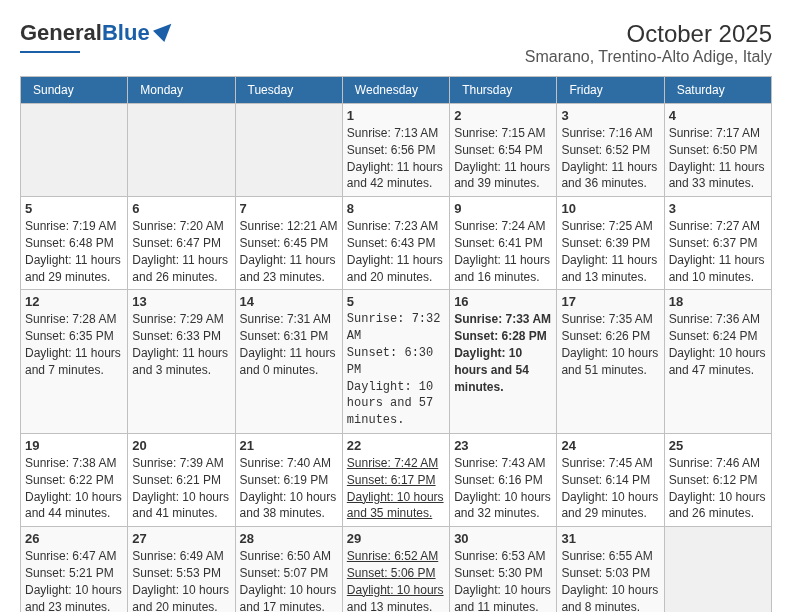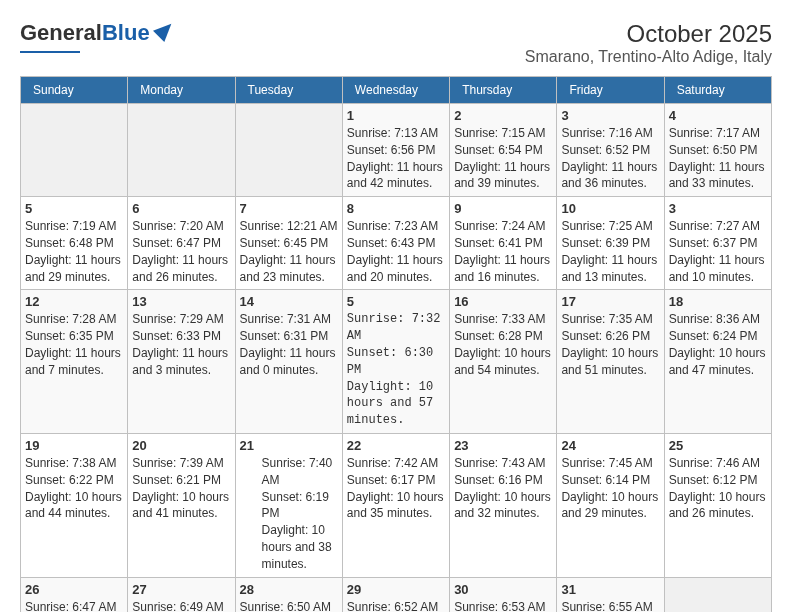--- a/index.html
+++ b/index.html
@@ -207,7 +207,7 @@
         </td>
         <td>
           <span class="day-number">16</span>
-          <div class="day-info" style="white-space: pre-line;">Sunrise: 7:33 AM
+          <div class="day-info" style="white-space: pre-line; font-weight: bold;">Sunrise: 7:33 AM
 Sunset: 6:28 PM
 Daylight: 10 hours and 54 minutes.</div>
         </td>

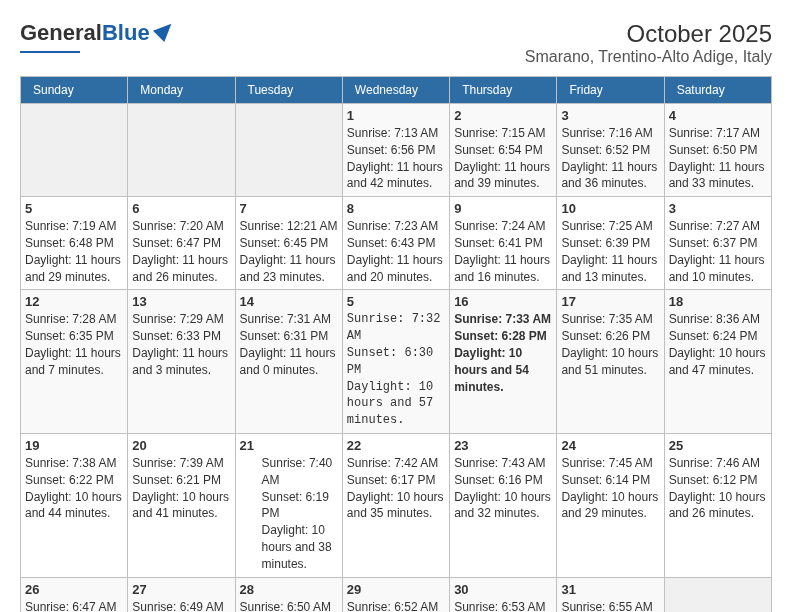--- a/index.html
+++ b/index.html
@@ -219,7 +219,7 @@
         </td>
         <td>
           <span class="day-number">18</span>
-          <div class="day-info" style="white-space: pre-line;">Sunrise: 8:36 AM
+          <div class="day-info" style="white-space: pre-line;">Sunrise: 7:36 AM
 Sunset: 6:24 PM
 Daylight: 10 hours and 47 minutes.</div>
         </td>

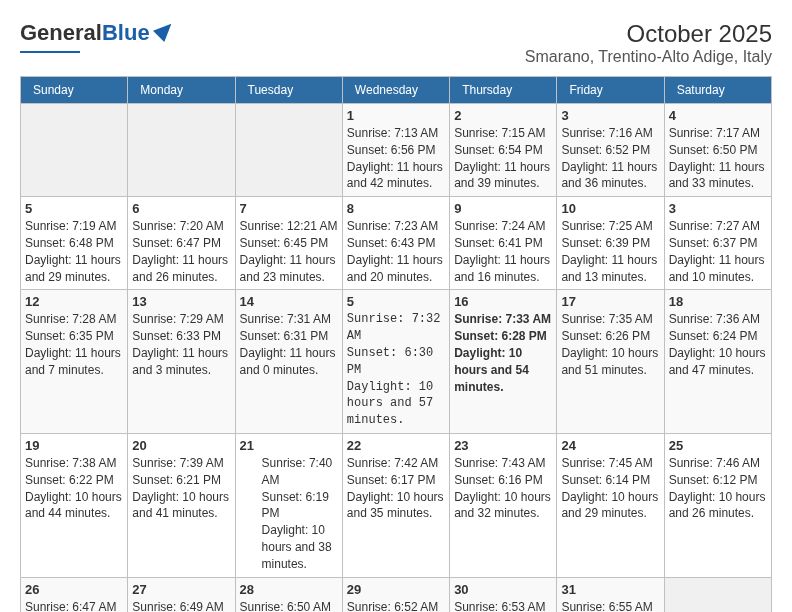--- a/index.html
+++ b/index.html
@@ -239,7 +239,7 @@
         </td>
         <td>
           <span class="day-number">21</span>
-          <div class="day-info" style="white-space: pre-line; margin-left: 22px;">Sunrise: 7:40 AM
+          <div class="day-info" style="white-space: pre-line;">Sunrise: 7:40 AM
 Sunset: 6:19 PM
 Daylight: 10 hours and 38 minutes.</div>
         </td>

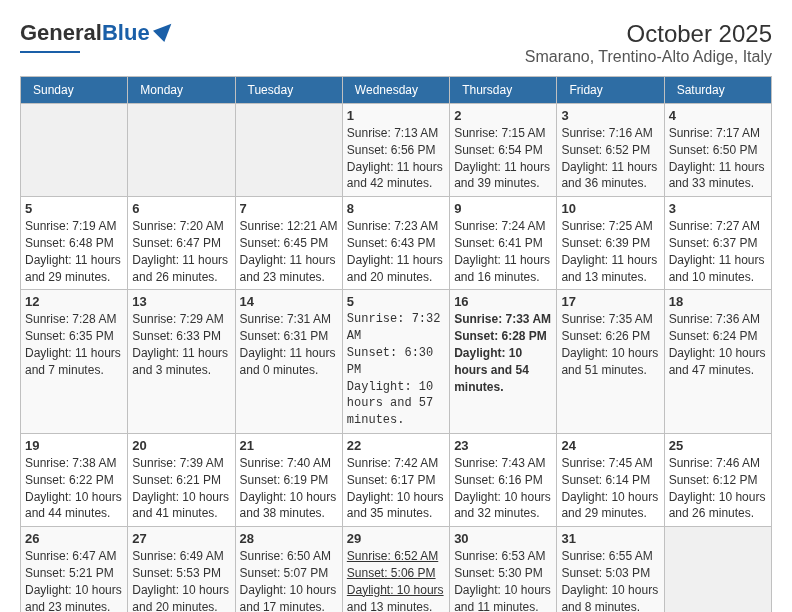--- a/index.html
+++ b/index.html
@@ -245,7 +245,7 @@
         </td>
         <td>
           <span class="day-number">22</span>
-          <div class="day-info" style="white-space: pre-line;">Sunrise: 7:42 AM
+          <div class="day-info" style="white-space: pre-line; text-decoration: underline;">Sunrise: 7:42 AM
 Sunset: 6:17 PM
 Daylight: 10 hours and 35 minutes.</div>
         </td>

